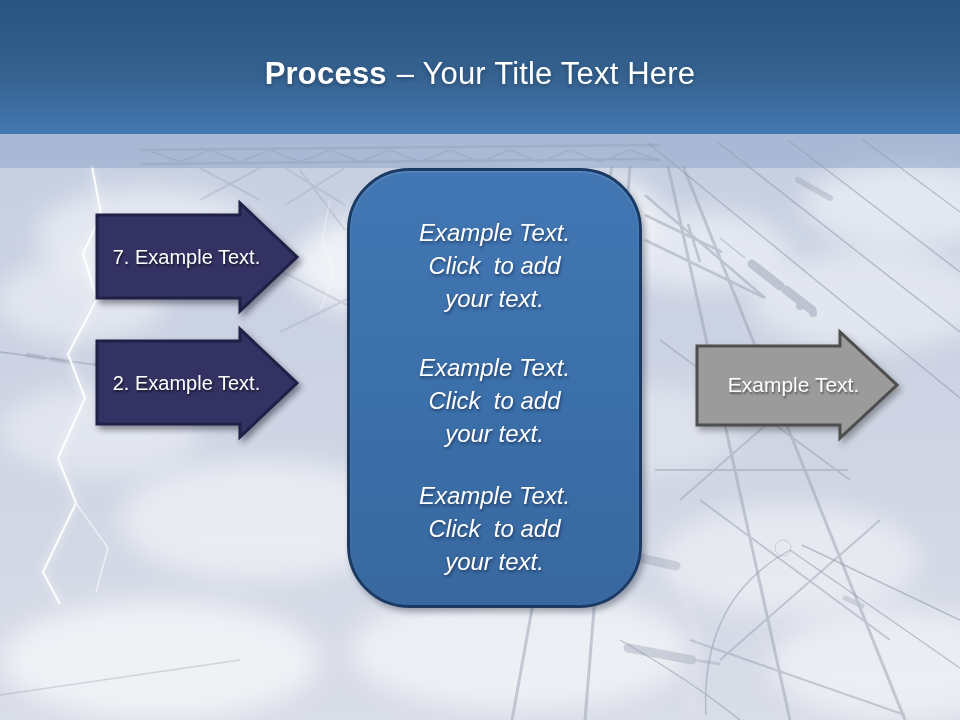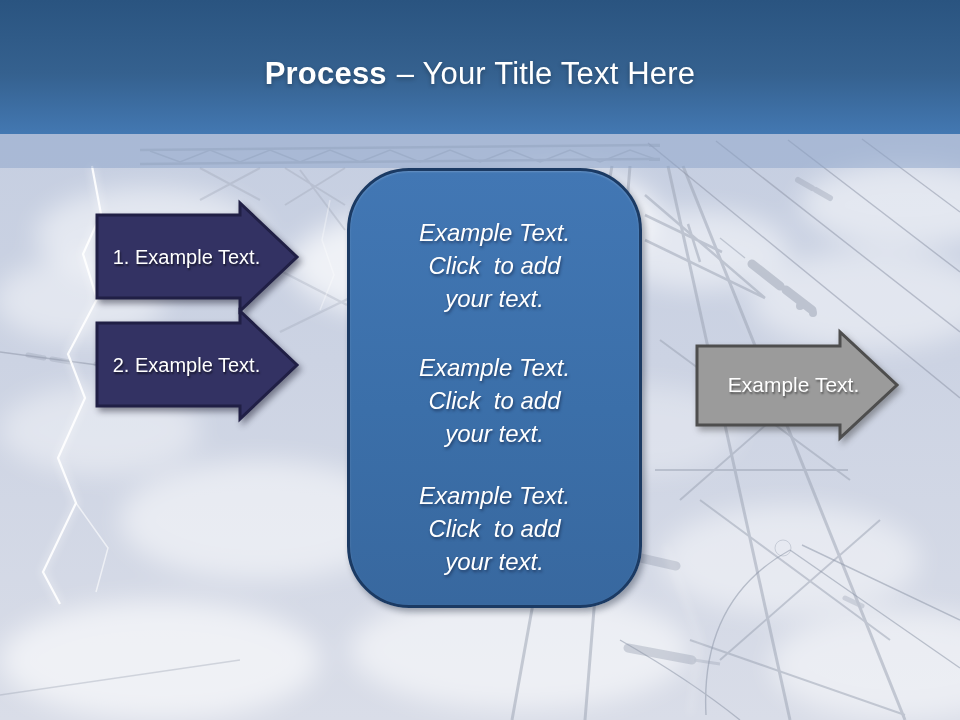--- a/index.html
+++ b/index.html
@@ -135,7 +135,7 @@
     <svg viewBox="0 0 205 116">
       <polygon class="step-poly" points="2,16 145,16 145,4 202,58 145,112 145,99 2,99"></polygon>
     </svg>
-    <span class="step-label">1. Example Text.</span>
+    <span class="step-label">7. Example Text.</span>
   </div>
   <div class="step" style="top:307px">
     <svg viewBox="0 0 205 116">

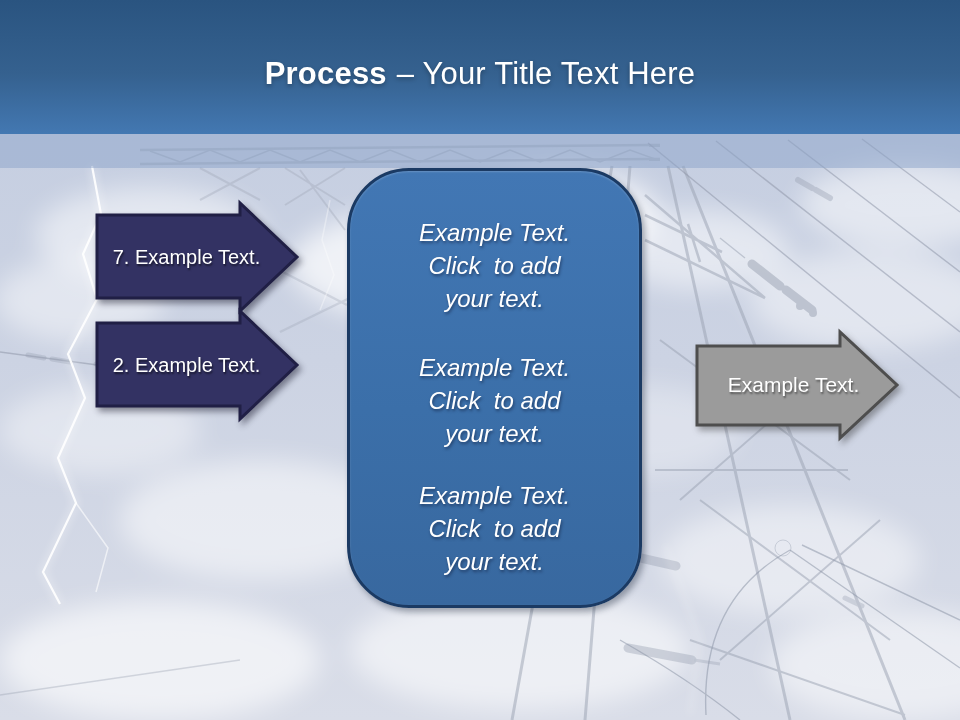--- a/index.html
+++ b/index.html
@@ -137,7 +137,7 @@
     </svg>
     <span class="step-label">7. Example Text.</span>
   </div>
-  <div class="step" style="top:307px">
+  <div class="step" style="top:325px">
     <svg viewBox="0 0 205 116">
       <polygon class="step-poly" points="2,16 145,16 145,4 202,58 145,112 145,99 2,99"></polygon>
     </svg>

